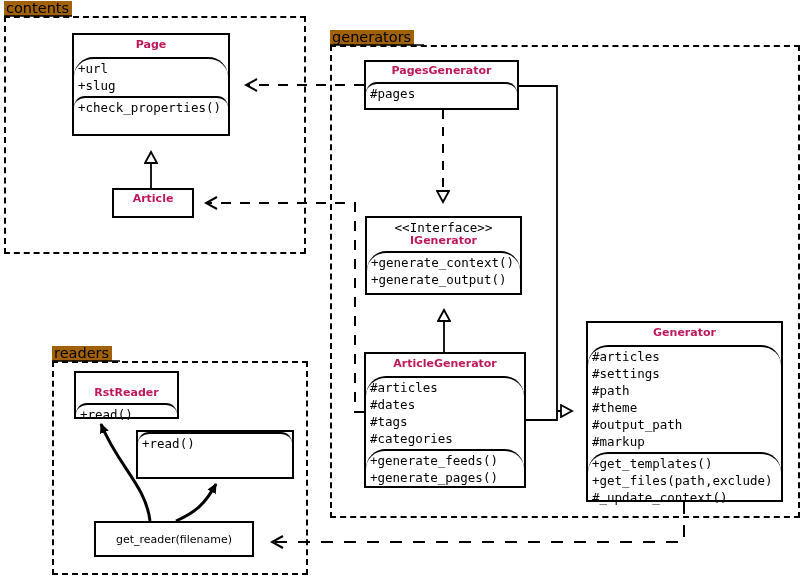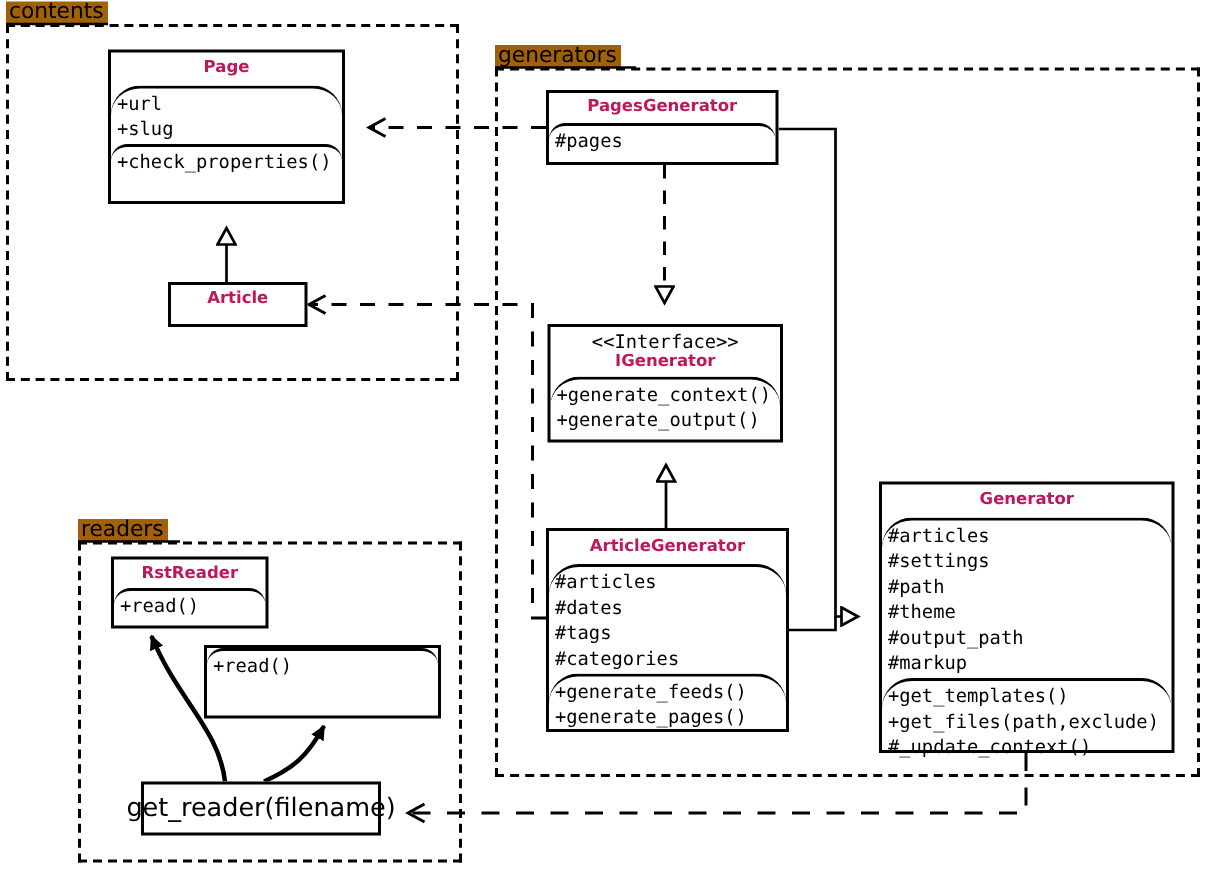--- a/index.html
+++ b/index.html
@@ -194,7 +194,7 @@
     </div>
   </div>
 
-  <div class="cls" style="left:112px; top:188px; width:93px; height:30px;">
+  <div class="cls" style="left:112px; top:188px; width:82px; height:30px;">
     <div class="name" style="padding-top:3px;">Article</div>
   </div>
 

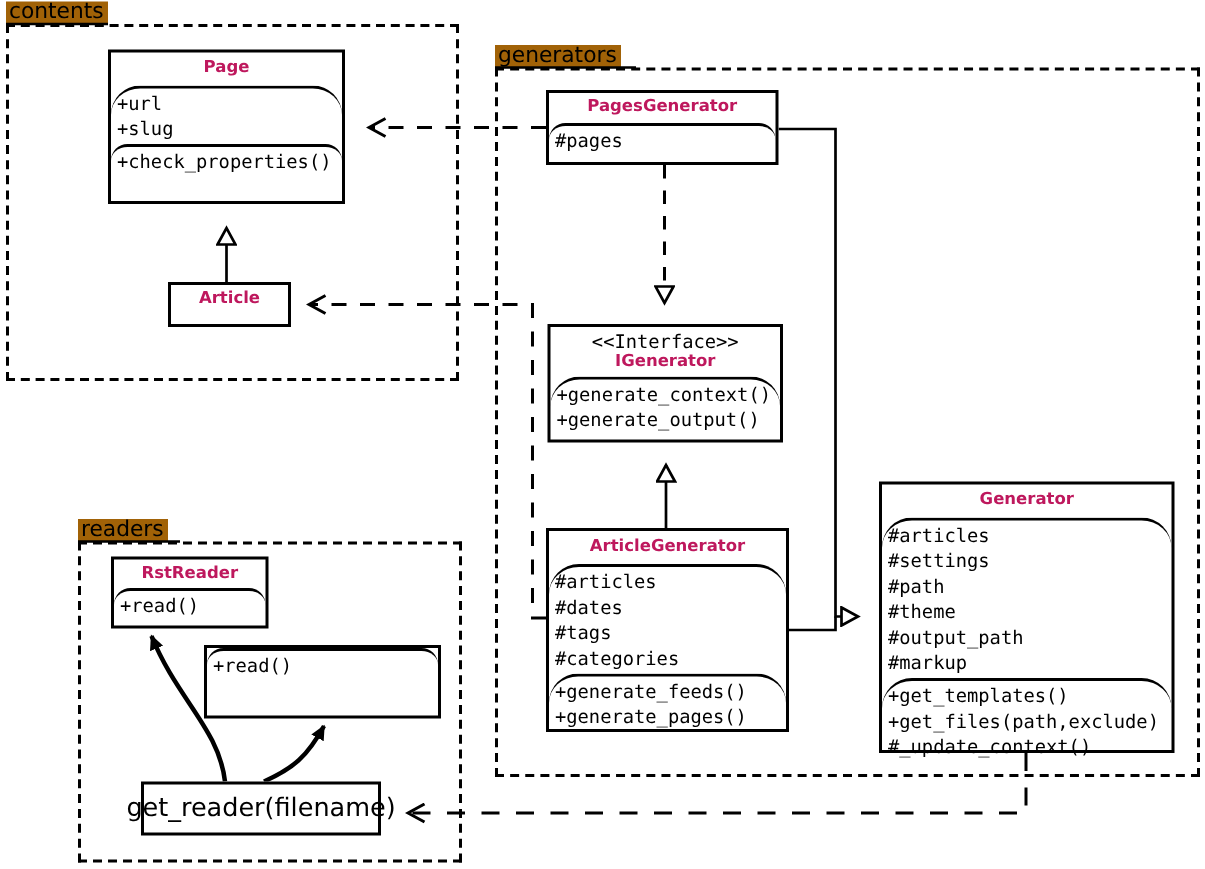--- a/index.html
+++ b/index.html
@@ -246,7 +246,7 @@
   </div>
 
   <div class="cls" style="left:74px; top:371px; width:105px; height:48px;">
-    <div class="name" style="padding:3px 4px 3px 4px;">RstReader</div>
+    <div class="name" style="padding:14px 4px 3px 4px;">RstReader</div>
     <div class="compartment">
       <div class="member">+read()</div>
     </div>

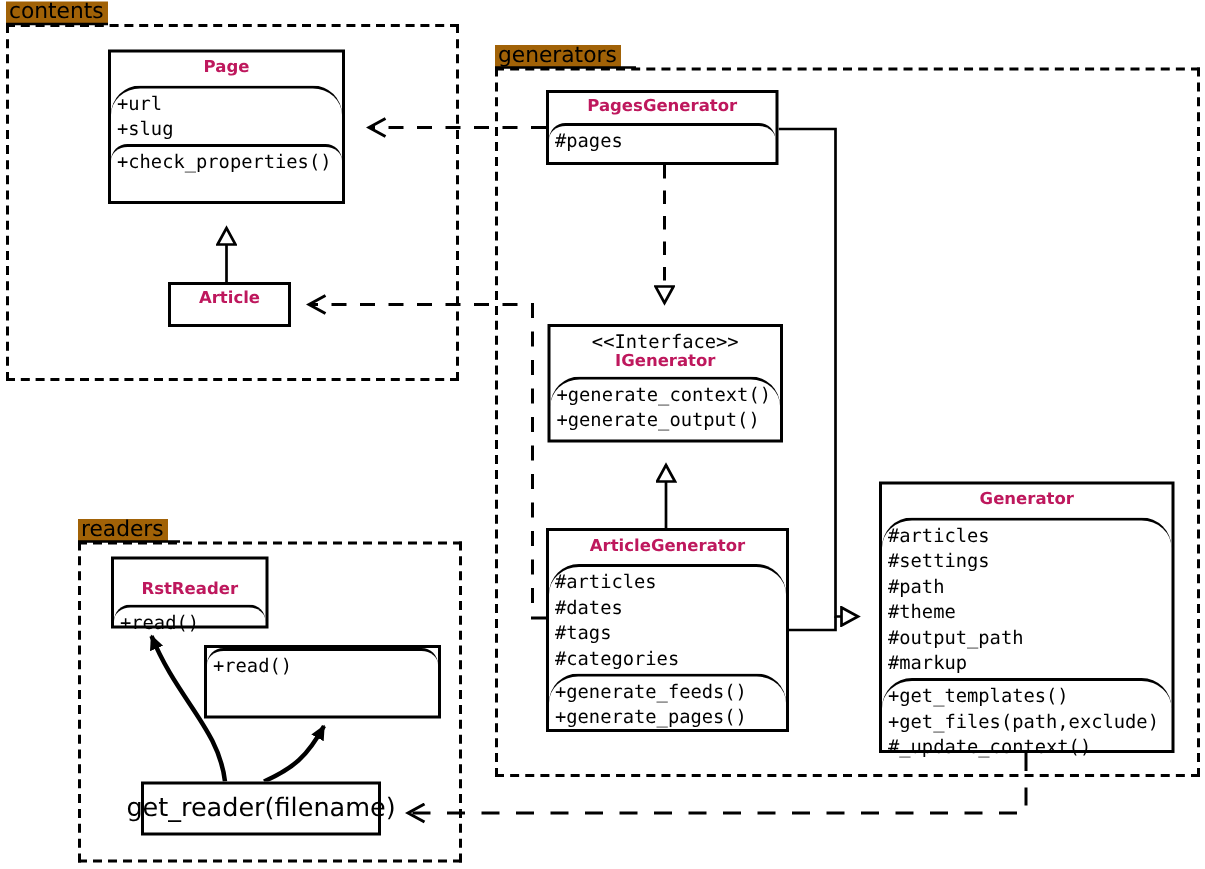--- a/index.html
+++ b/index.html
@@ -98,7 +98,7 @@
   }
   .plainbox .fnlabel {
     font-family: "DejaVu Sans", sans-serif;
-    font-size: 17px;
+    font-size: 11px;
     color: #000;
     white-space: nowrap;
   }

